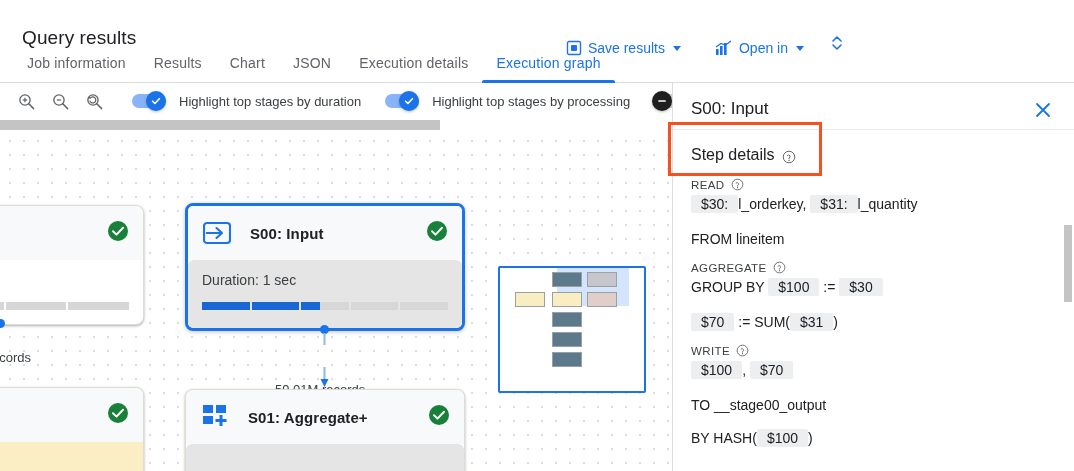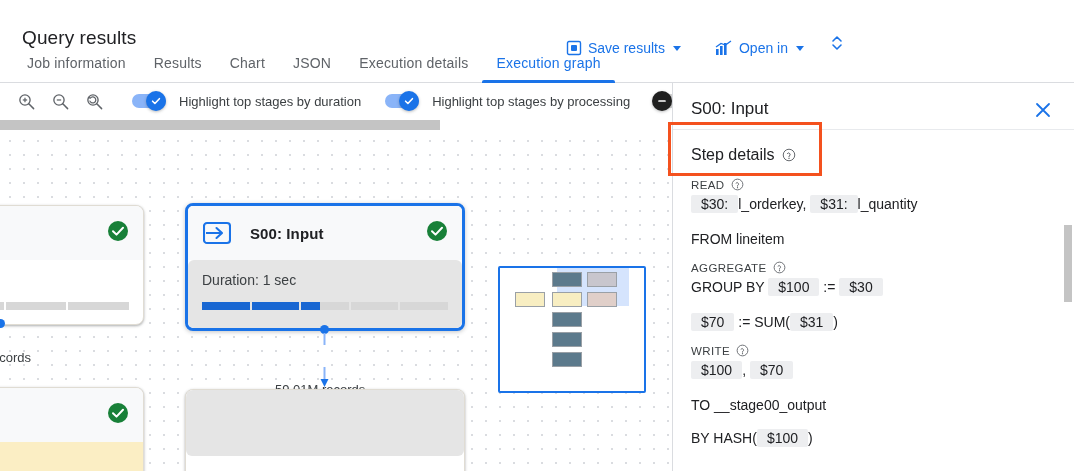--- a/index.html
+++ b/index.html
@@ -184,7 +184,7 @@
     padding: 16px 24px 0 18px;
   }
   .step-details {
-    font-size: 16px; color: #202124; display: flex; align-items: center; gap: 7px;
+    font-size: 16px; color: #202124; display: flex; align-items: flex-end; gap: 7px;
     margin: 0 0 12px 0;
   }
   .help-ico { display: inline-flex; align-items: flex-start; }

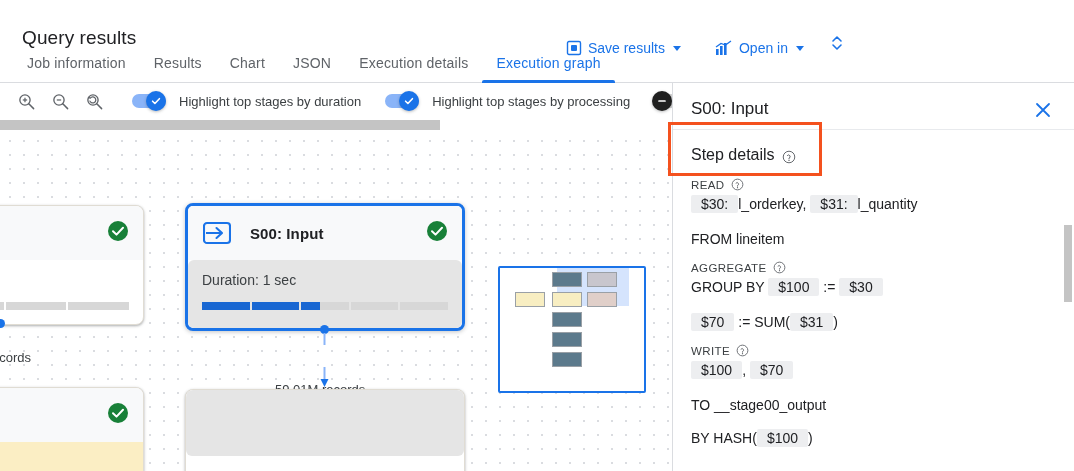--- a/index.html
+++ b/index.html
@@ -427,6 +427,24 @@
   </svg>
 
   <div class="node plain" style="left:185px; top:270px; width:280px; height:120px;">
+    <div class="node-head">
+      <div class="node-icon">
+        <svg width="26" height="26" viewBox="0 0 26 26">
+          <rect x="1" y="1" width="10" height="8" fill="#1a73e8"></rect>
+          <rect x="14" y="1" width="10" height="8" fill="#1a73e8"></rect>
+          <rect x="1" y="12" width="10" height="8" fill="#1a73e8"></rect>
+          <rect x="17.5" y="11" width="3" height="11" fill="#1a73e8"></rect>
+          <rect x="13.5" y="15" width="11" height="3" fill="#1a73e8"></rect>
+        </svg>
+      </div>
+      <div class="node-title">S01: Aggregate+</div>
+      <div class="node-check">
+        <svg width="22" height="22" viewBox="0 0 22 22">
+          <circle cx="11" cy="11" r="10" fill="#188038"></circle>
+          <path d="M6 11.2 L9.5 14.6 L16 7.8" fill="none" stroke="#fff" stroke-width="2" stroke-linecap="round" stroke-linejoin="round"></path>
+        </svg>
+      </div>
+    </div>
     <div class="node-body peach" style="height:66px"></div>
   </div>
 

